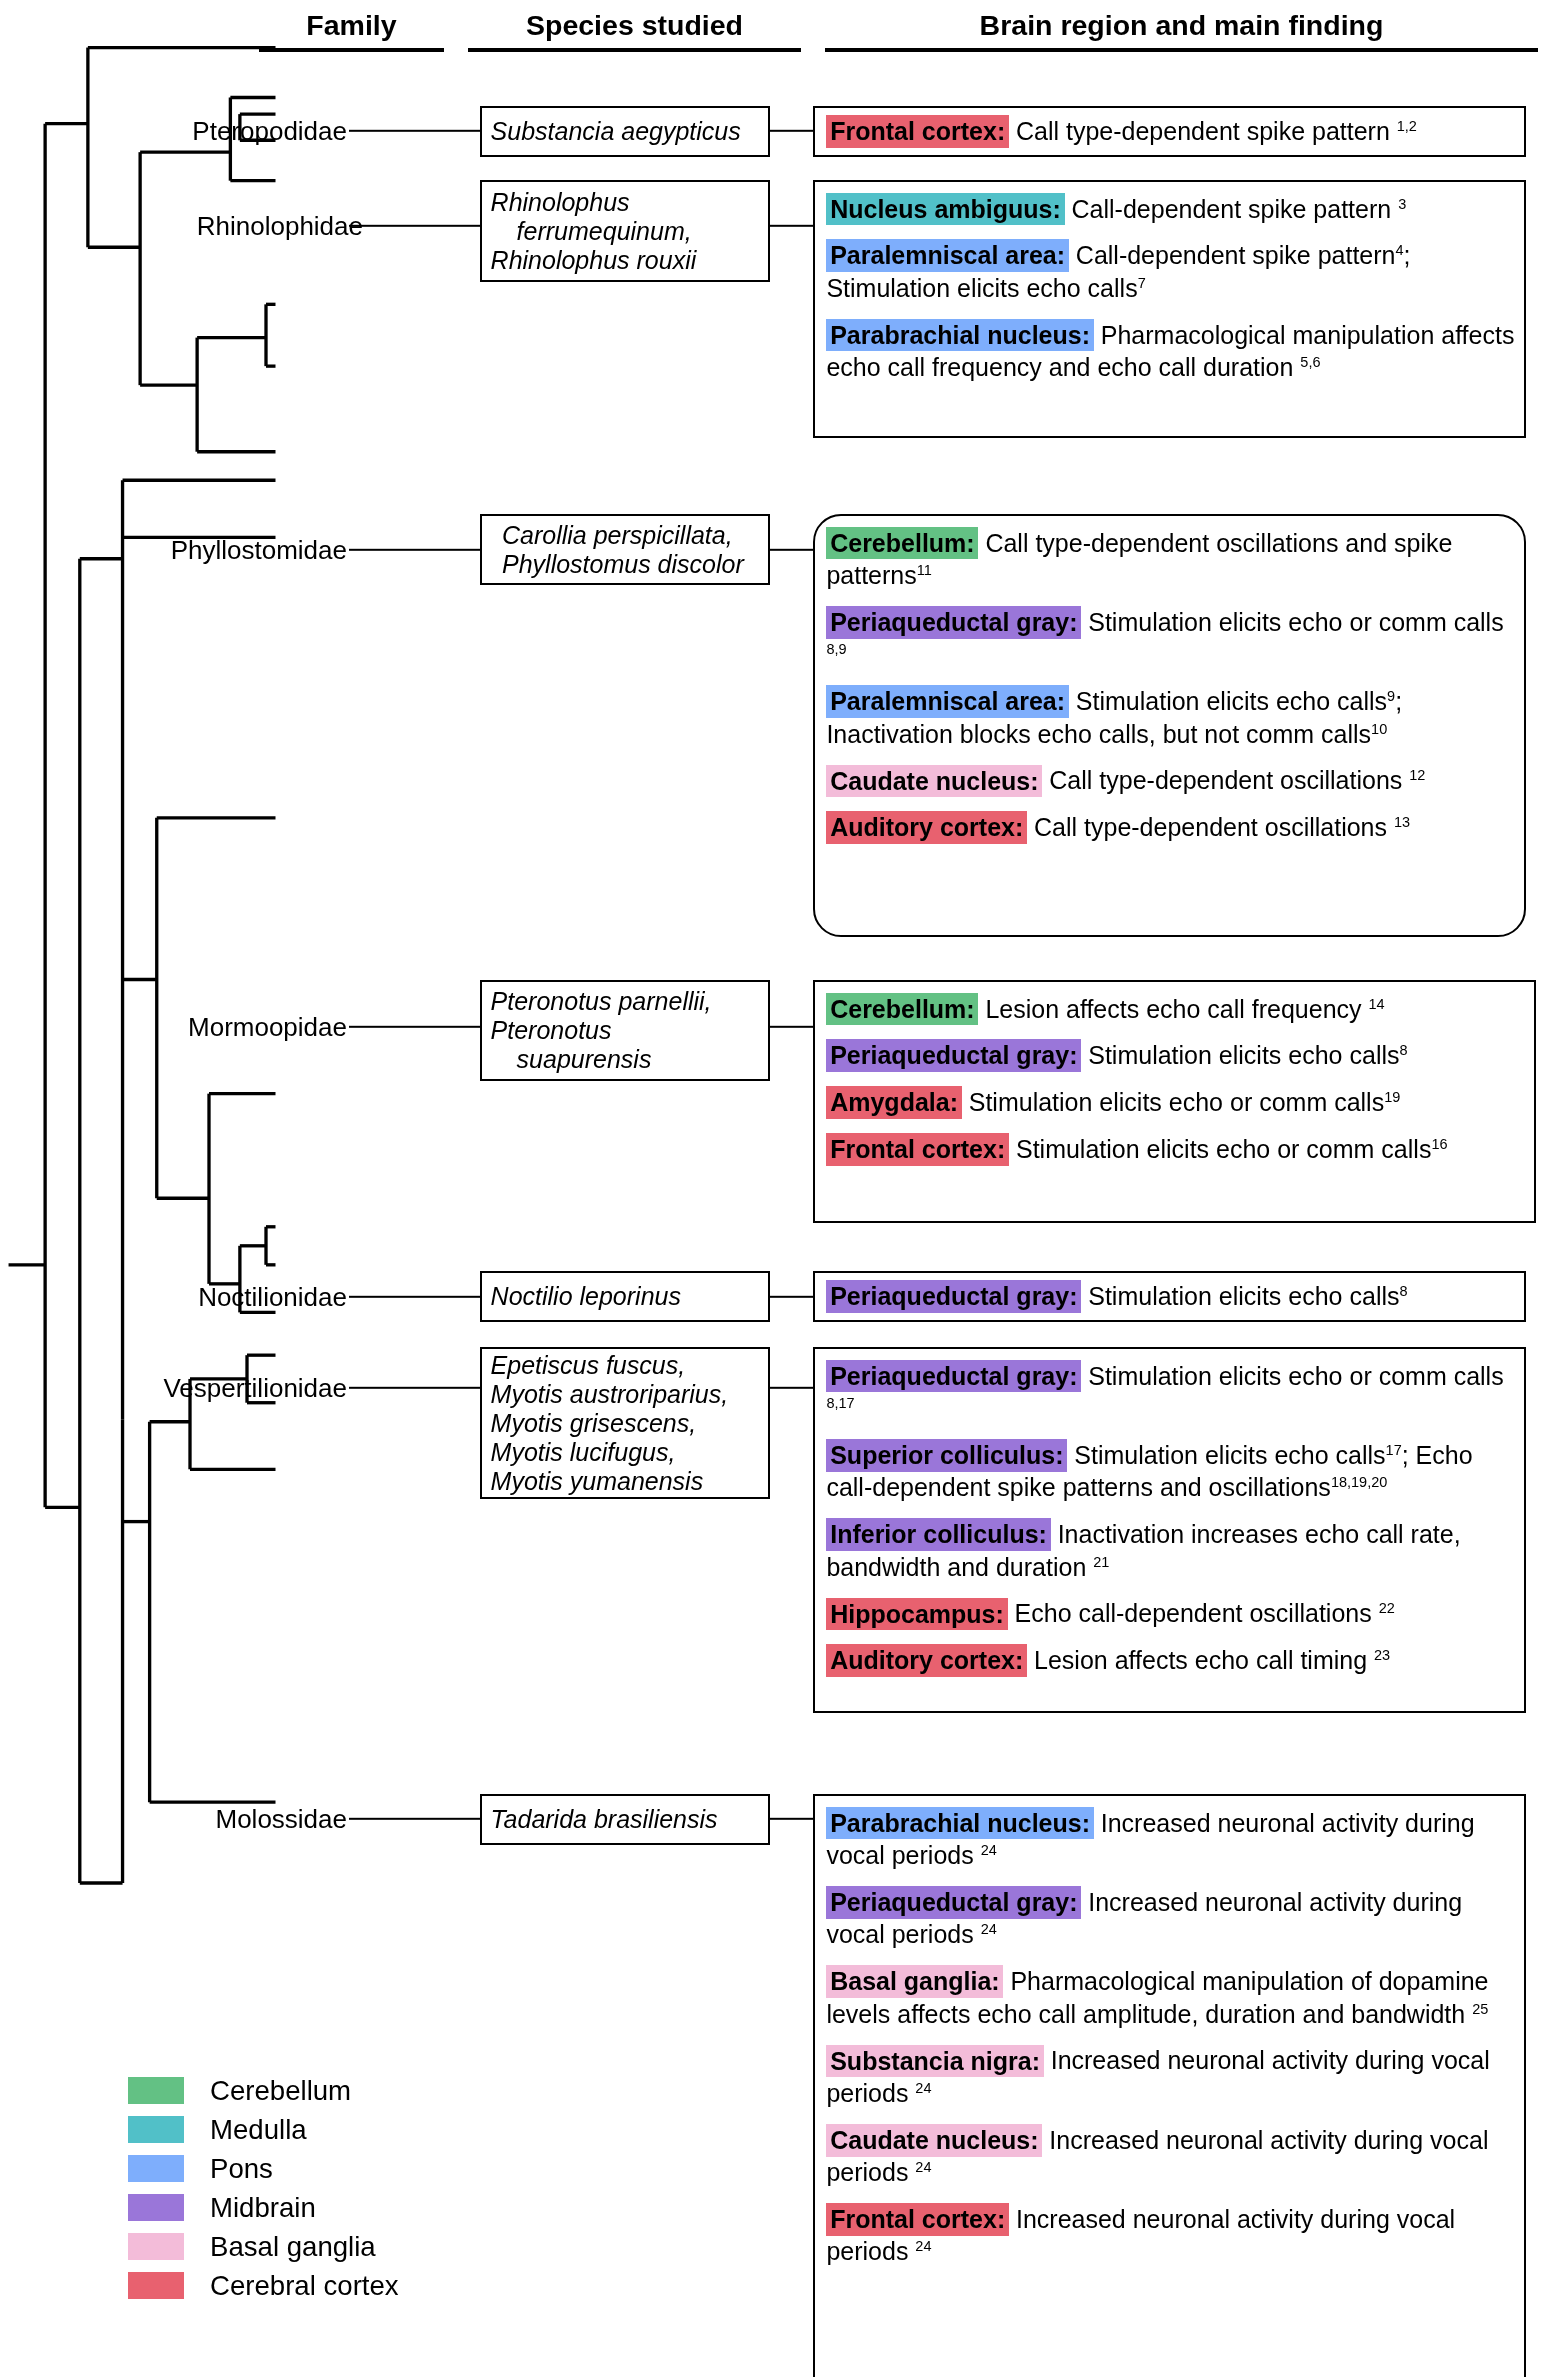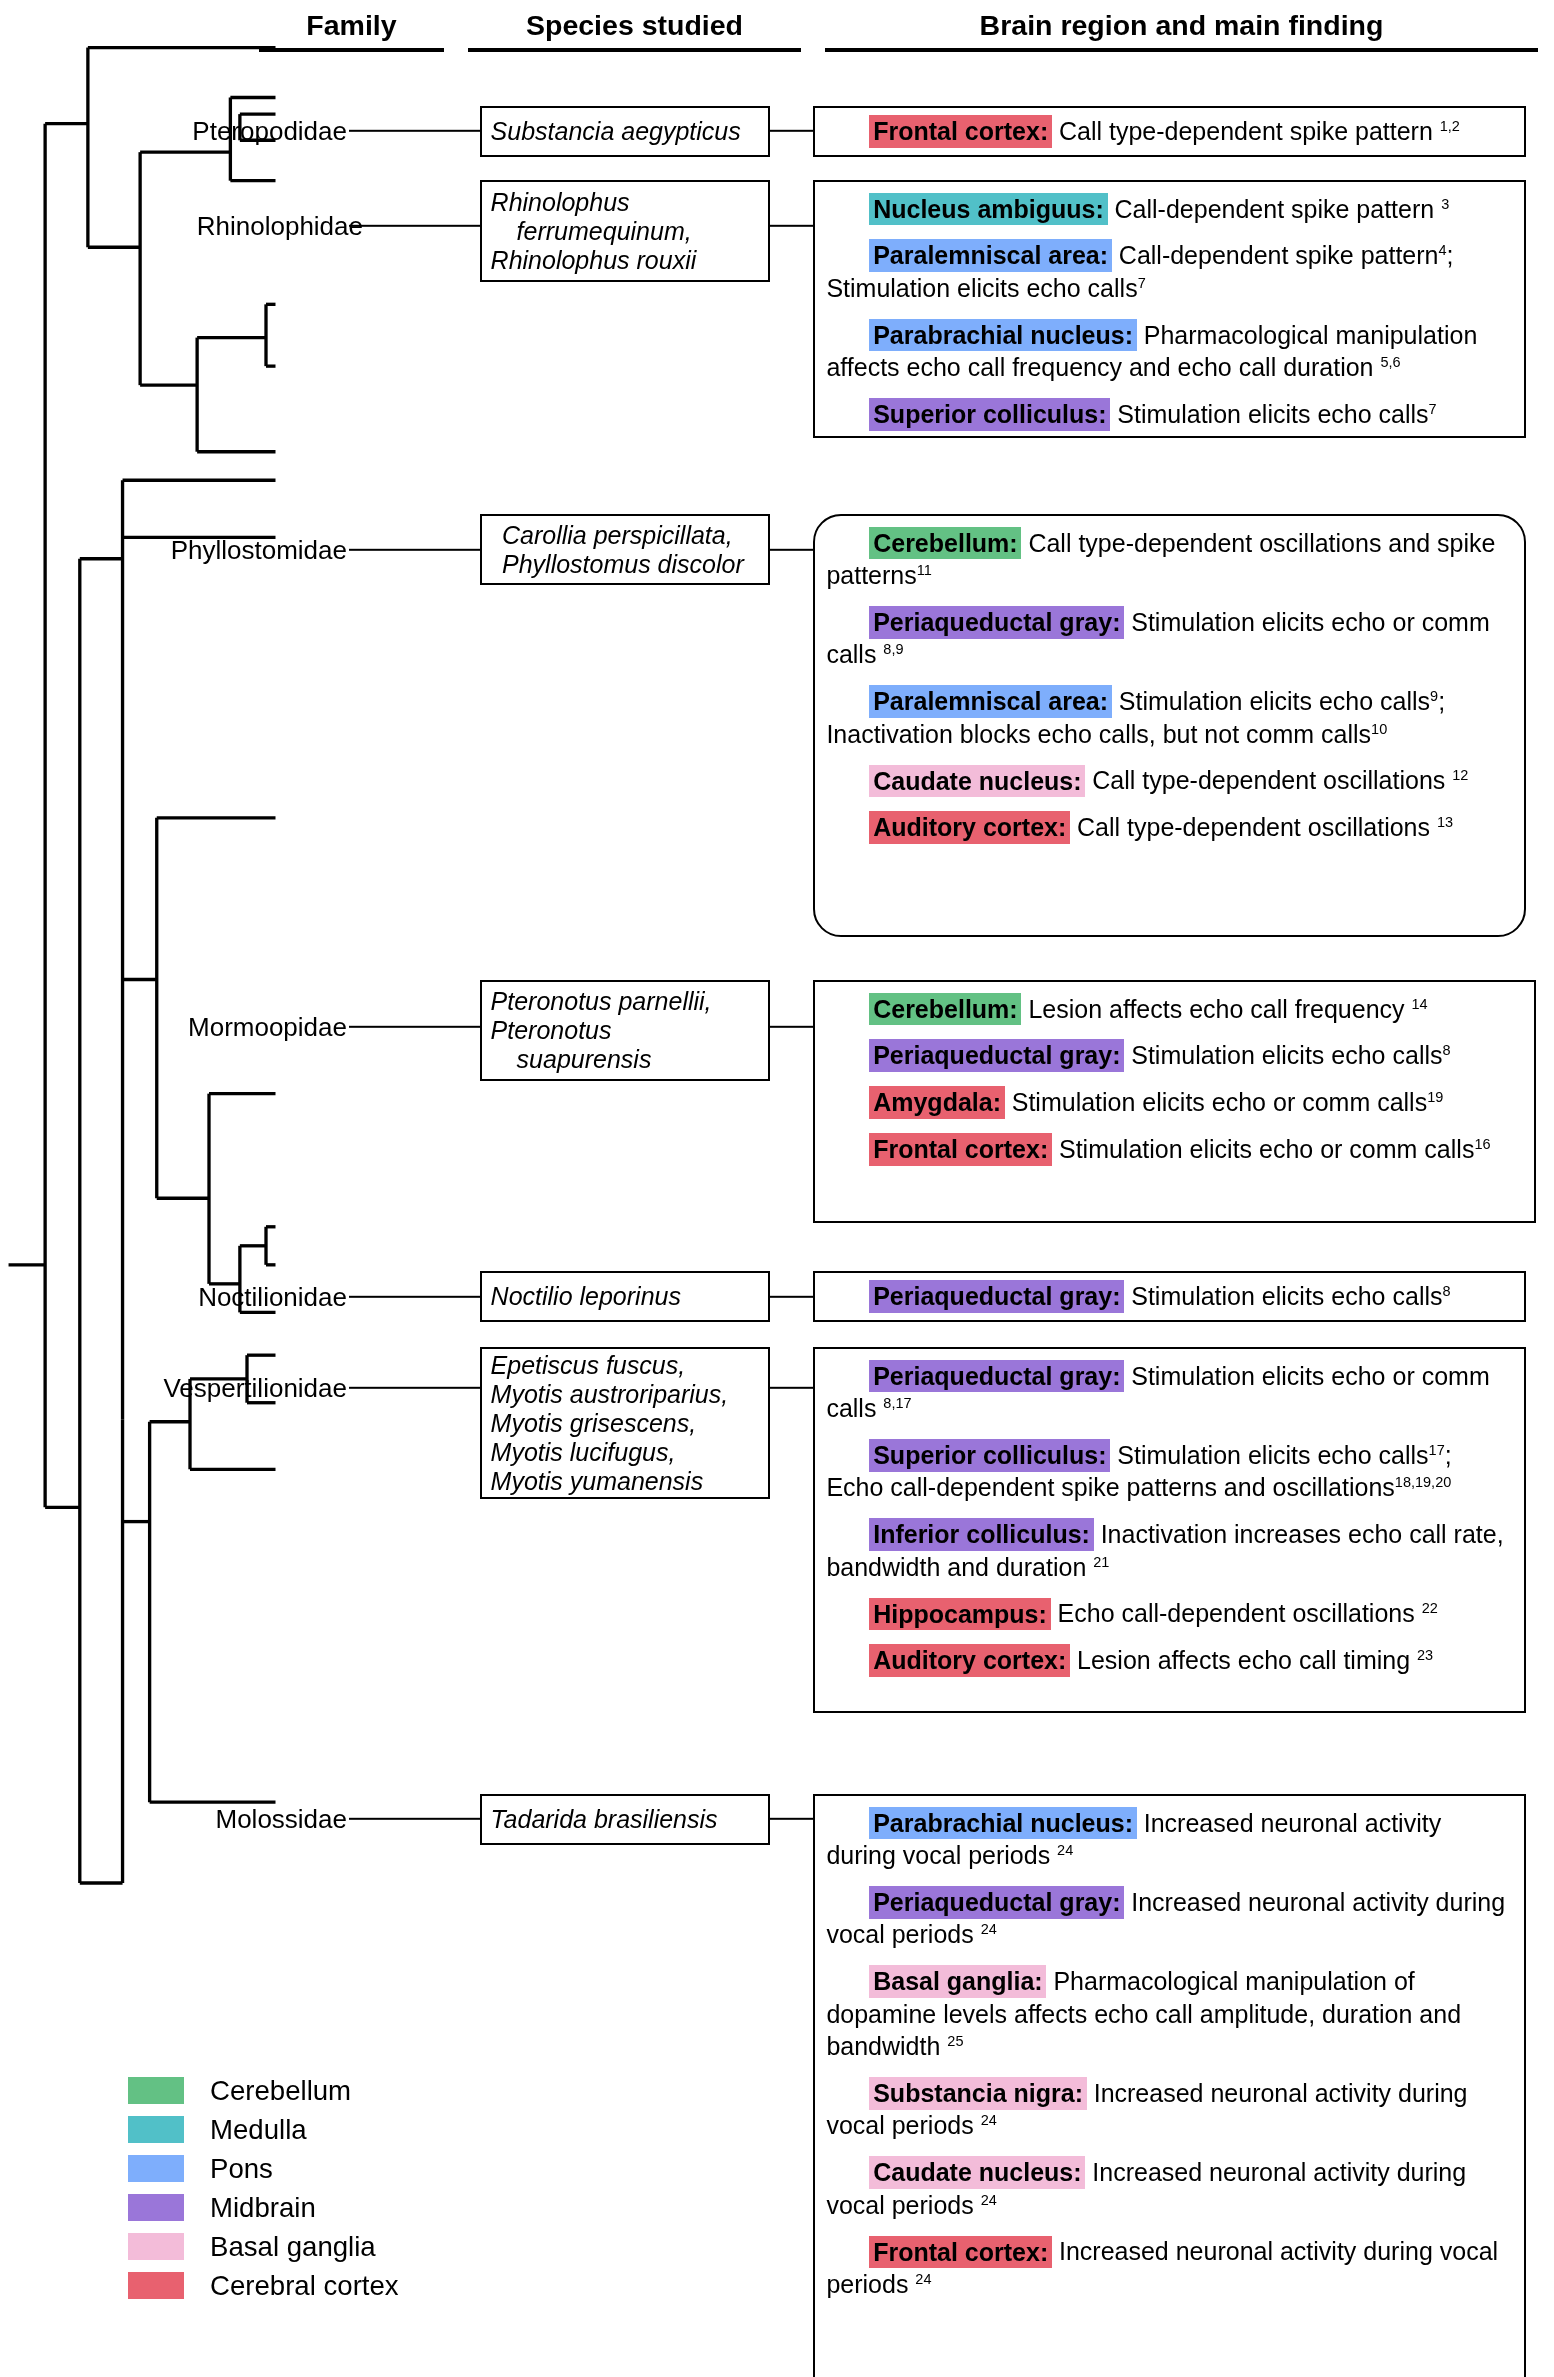--- a/index.html
+++ b/index.html
@@ -86,7 +86,6 @@
     padding: 1.9px 3.8px 2.9px 3.8px;
     display: inline;
     box-decoration-break: clone;
-    margin-left: 43px;
     -webkit-box-decoration-break: clone;
   }
   .finding .txt { }

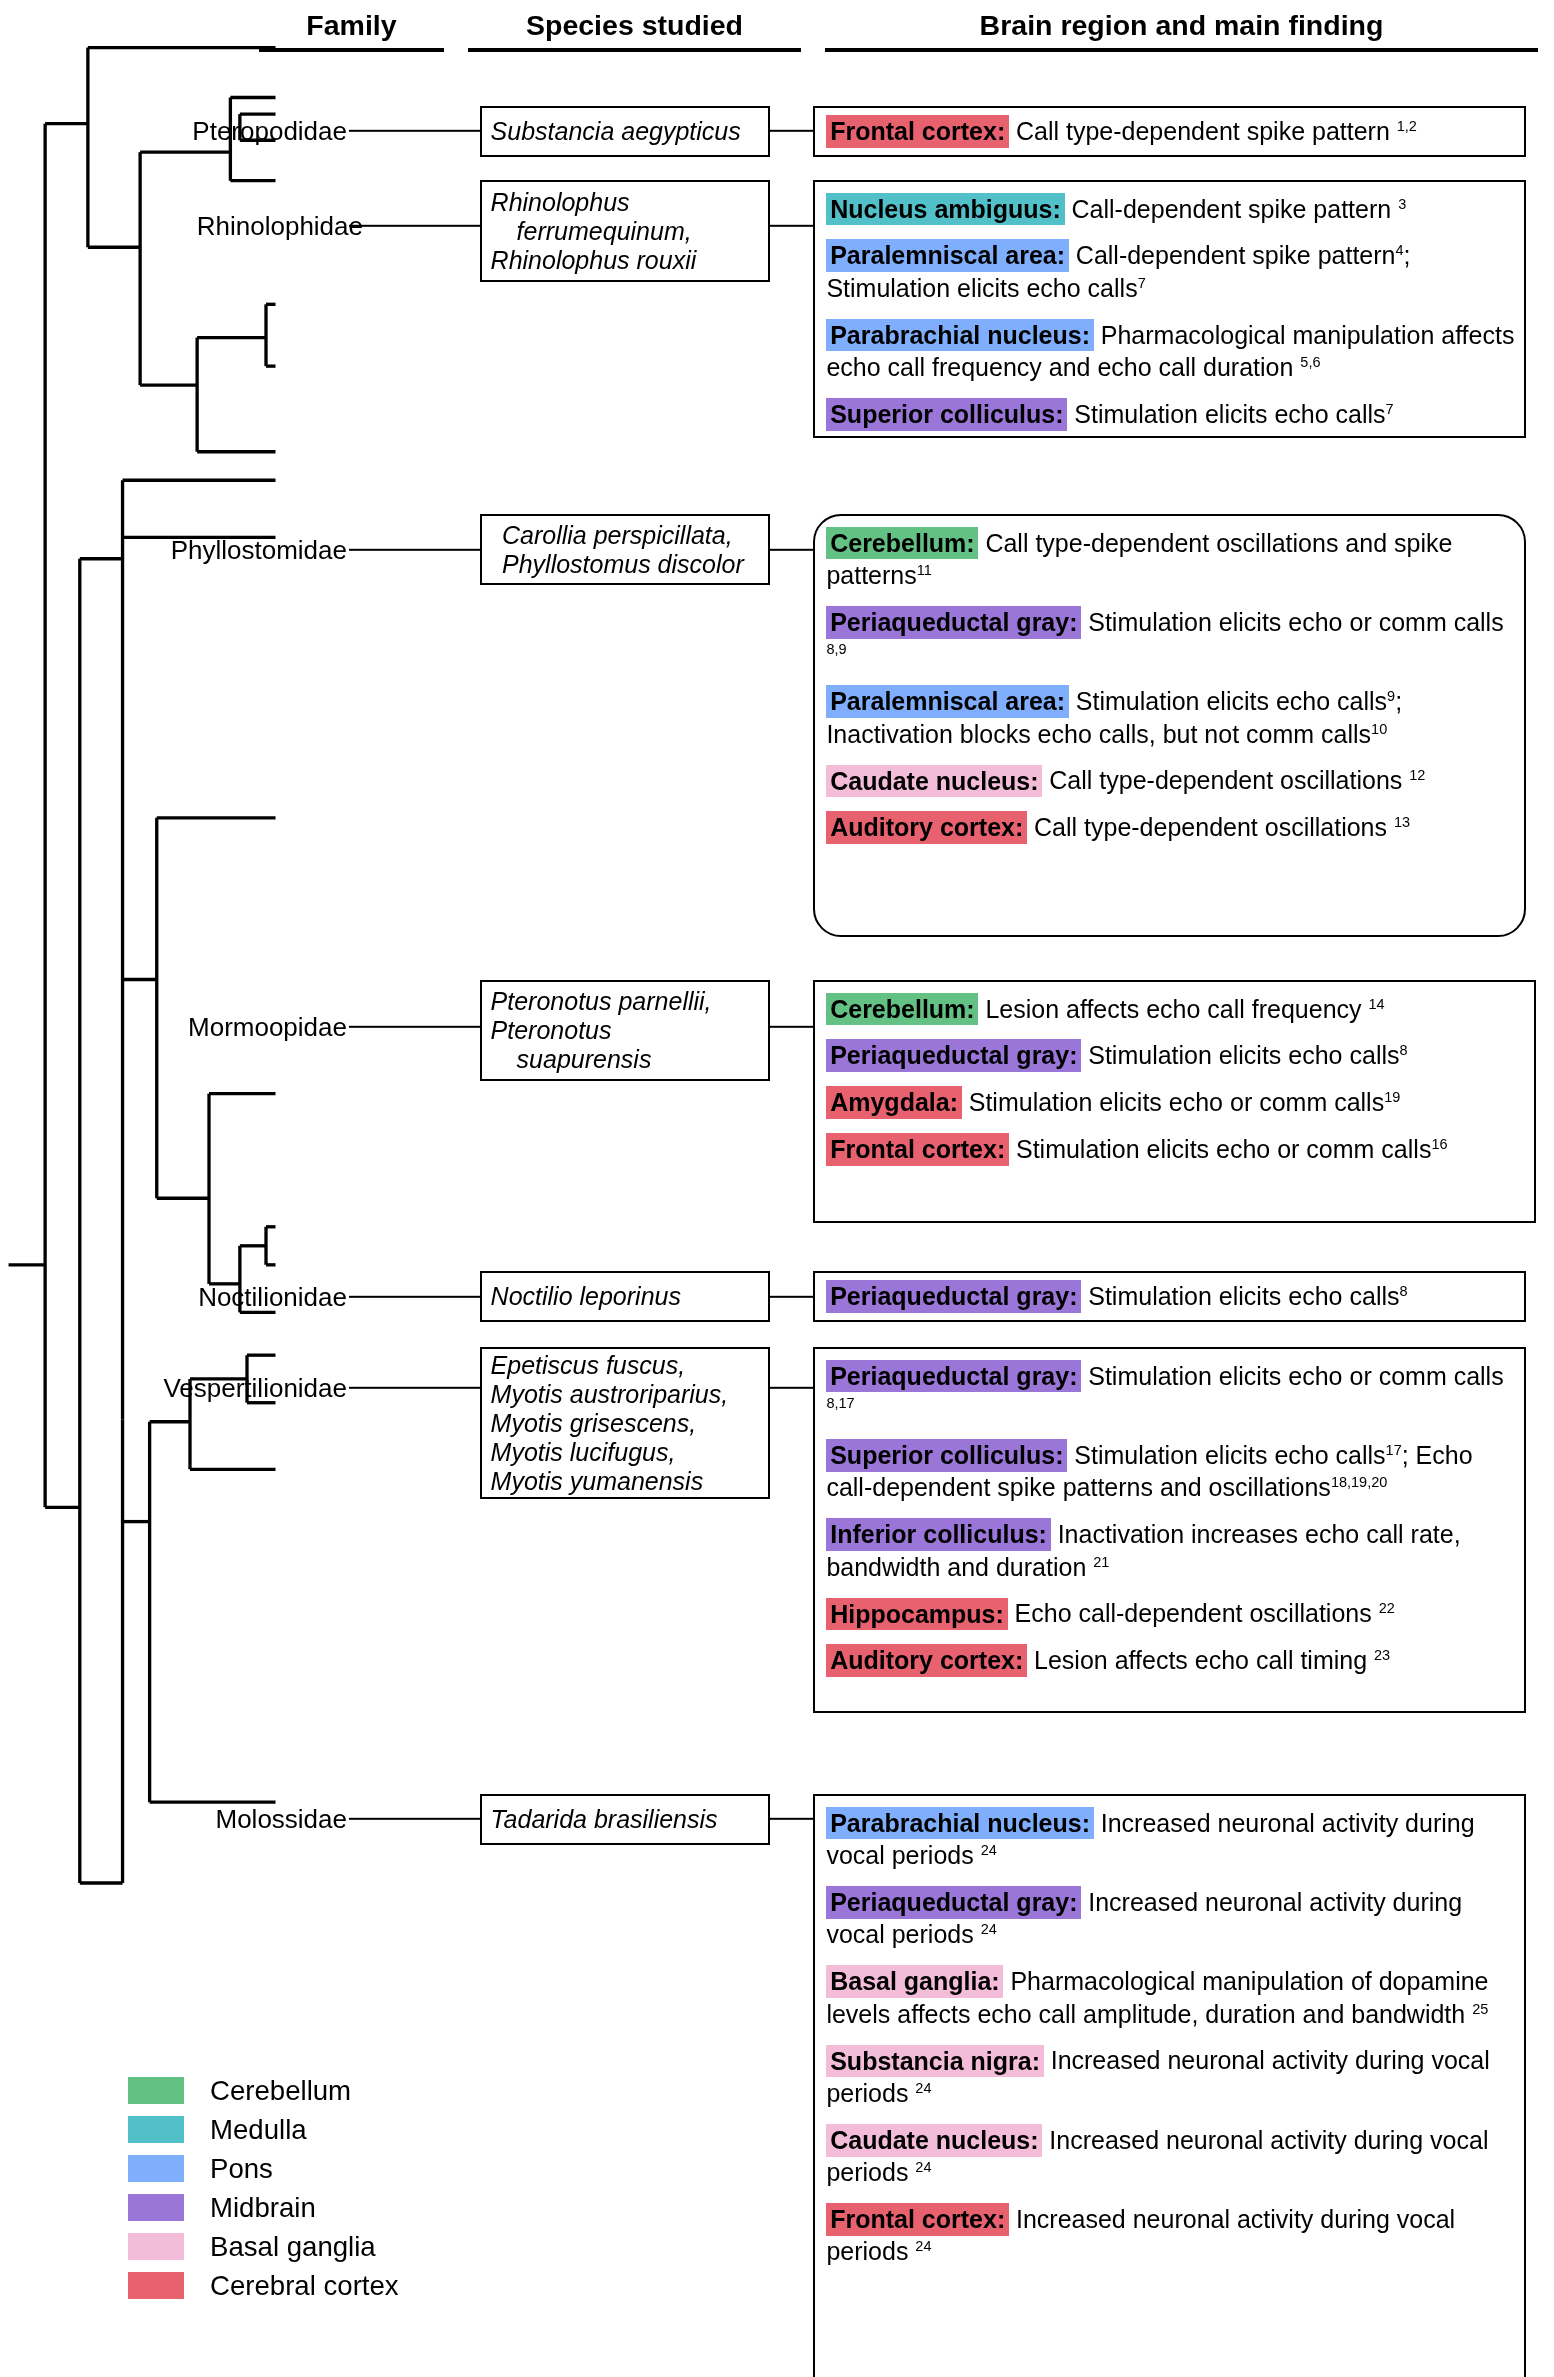--- a/index.html
+++ b/index.html
@@ -256,7 +256,6 @@
     <div class="finding"><span class="region c-medulla">Nucleus ambiguus:</span><span class="txt"> Call-dependent spike pattern </span><sup>3</sup></div>
     <div class="finding"><span class="region c-pons">Paralemniscal area:</span><span class="txt"> Call-dependent spike pattern</span><sup>4</sup><span class="txt">; Stimulation elicits echo calls</span><sup>7</sup></div>
     <div class="finding"><span class="region c-pons">Parabrachial nucleus:</span><span class="txt"> Pharmacological manipulation affects echo call frequency and echo call duration </span><sup>5,6</sup></div>
-    <div class="finding"><span class="region c-midbrain">Superior colliculus:</span><span class="txt"> Stimulation elicits echo calls</span><sup>7</sup></div>
   </div>
 
 <div class="finding-box" id="fb-2" style="left:813px; top:514px; width:713px; height:423px;border-radius:28px;">

